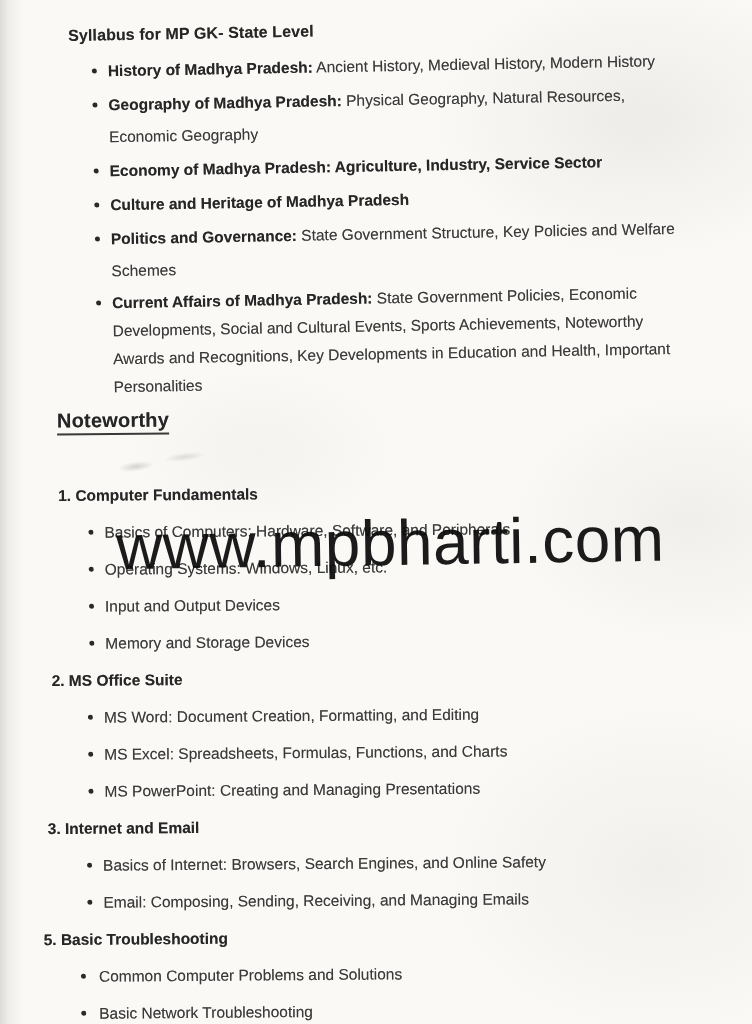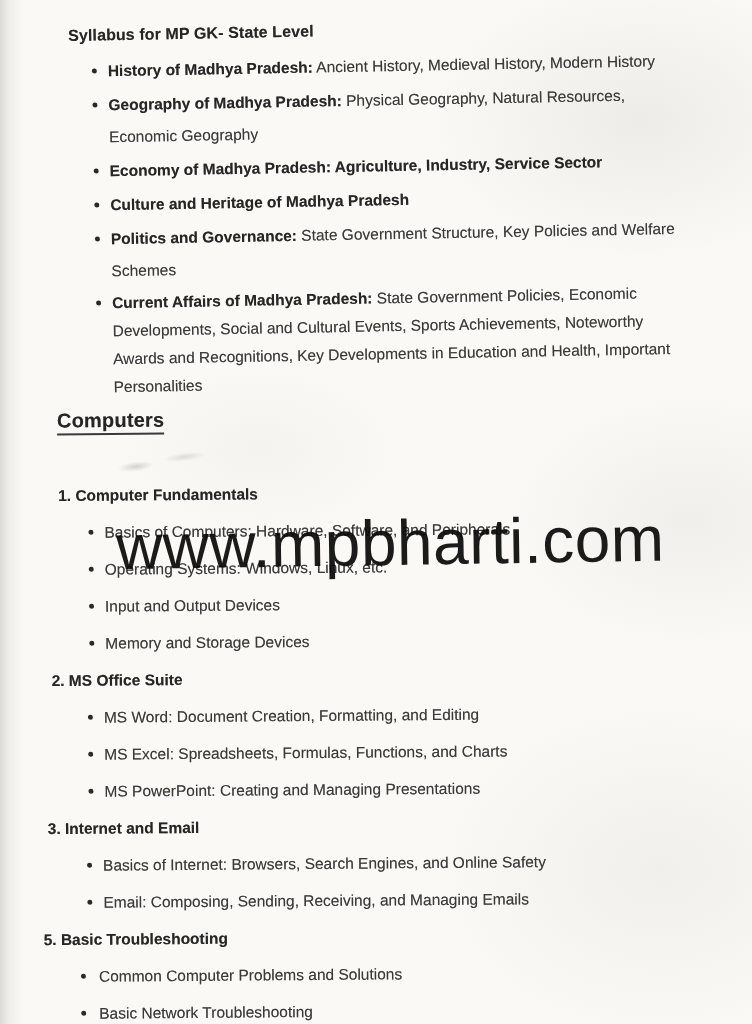--- a/index.html
+++ b/index.html
@@ -121,7 +121,7 @@
     </ul>
   </section>
 
-  <h2 class="computers-title txtsoft">Computers</h2>
+  <h2 class="computers-title txtsoft">Noteworthy</h2>
 
   <section class="comp txtsoft">
 

